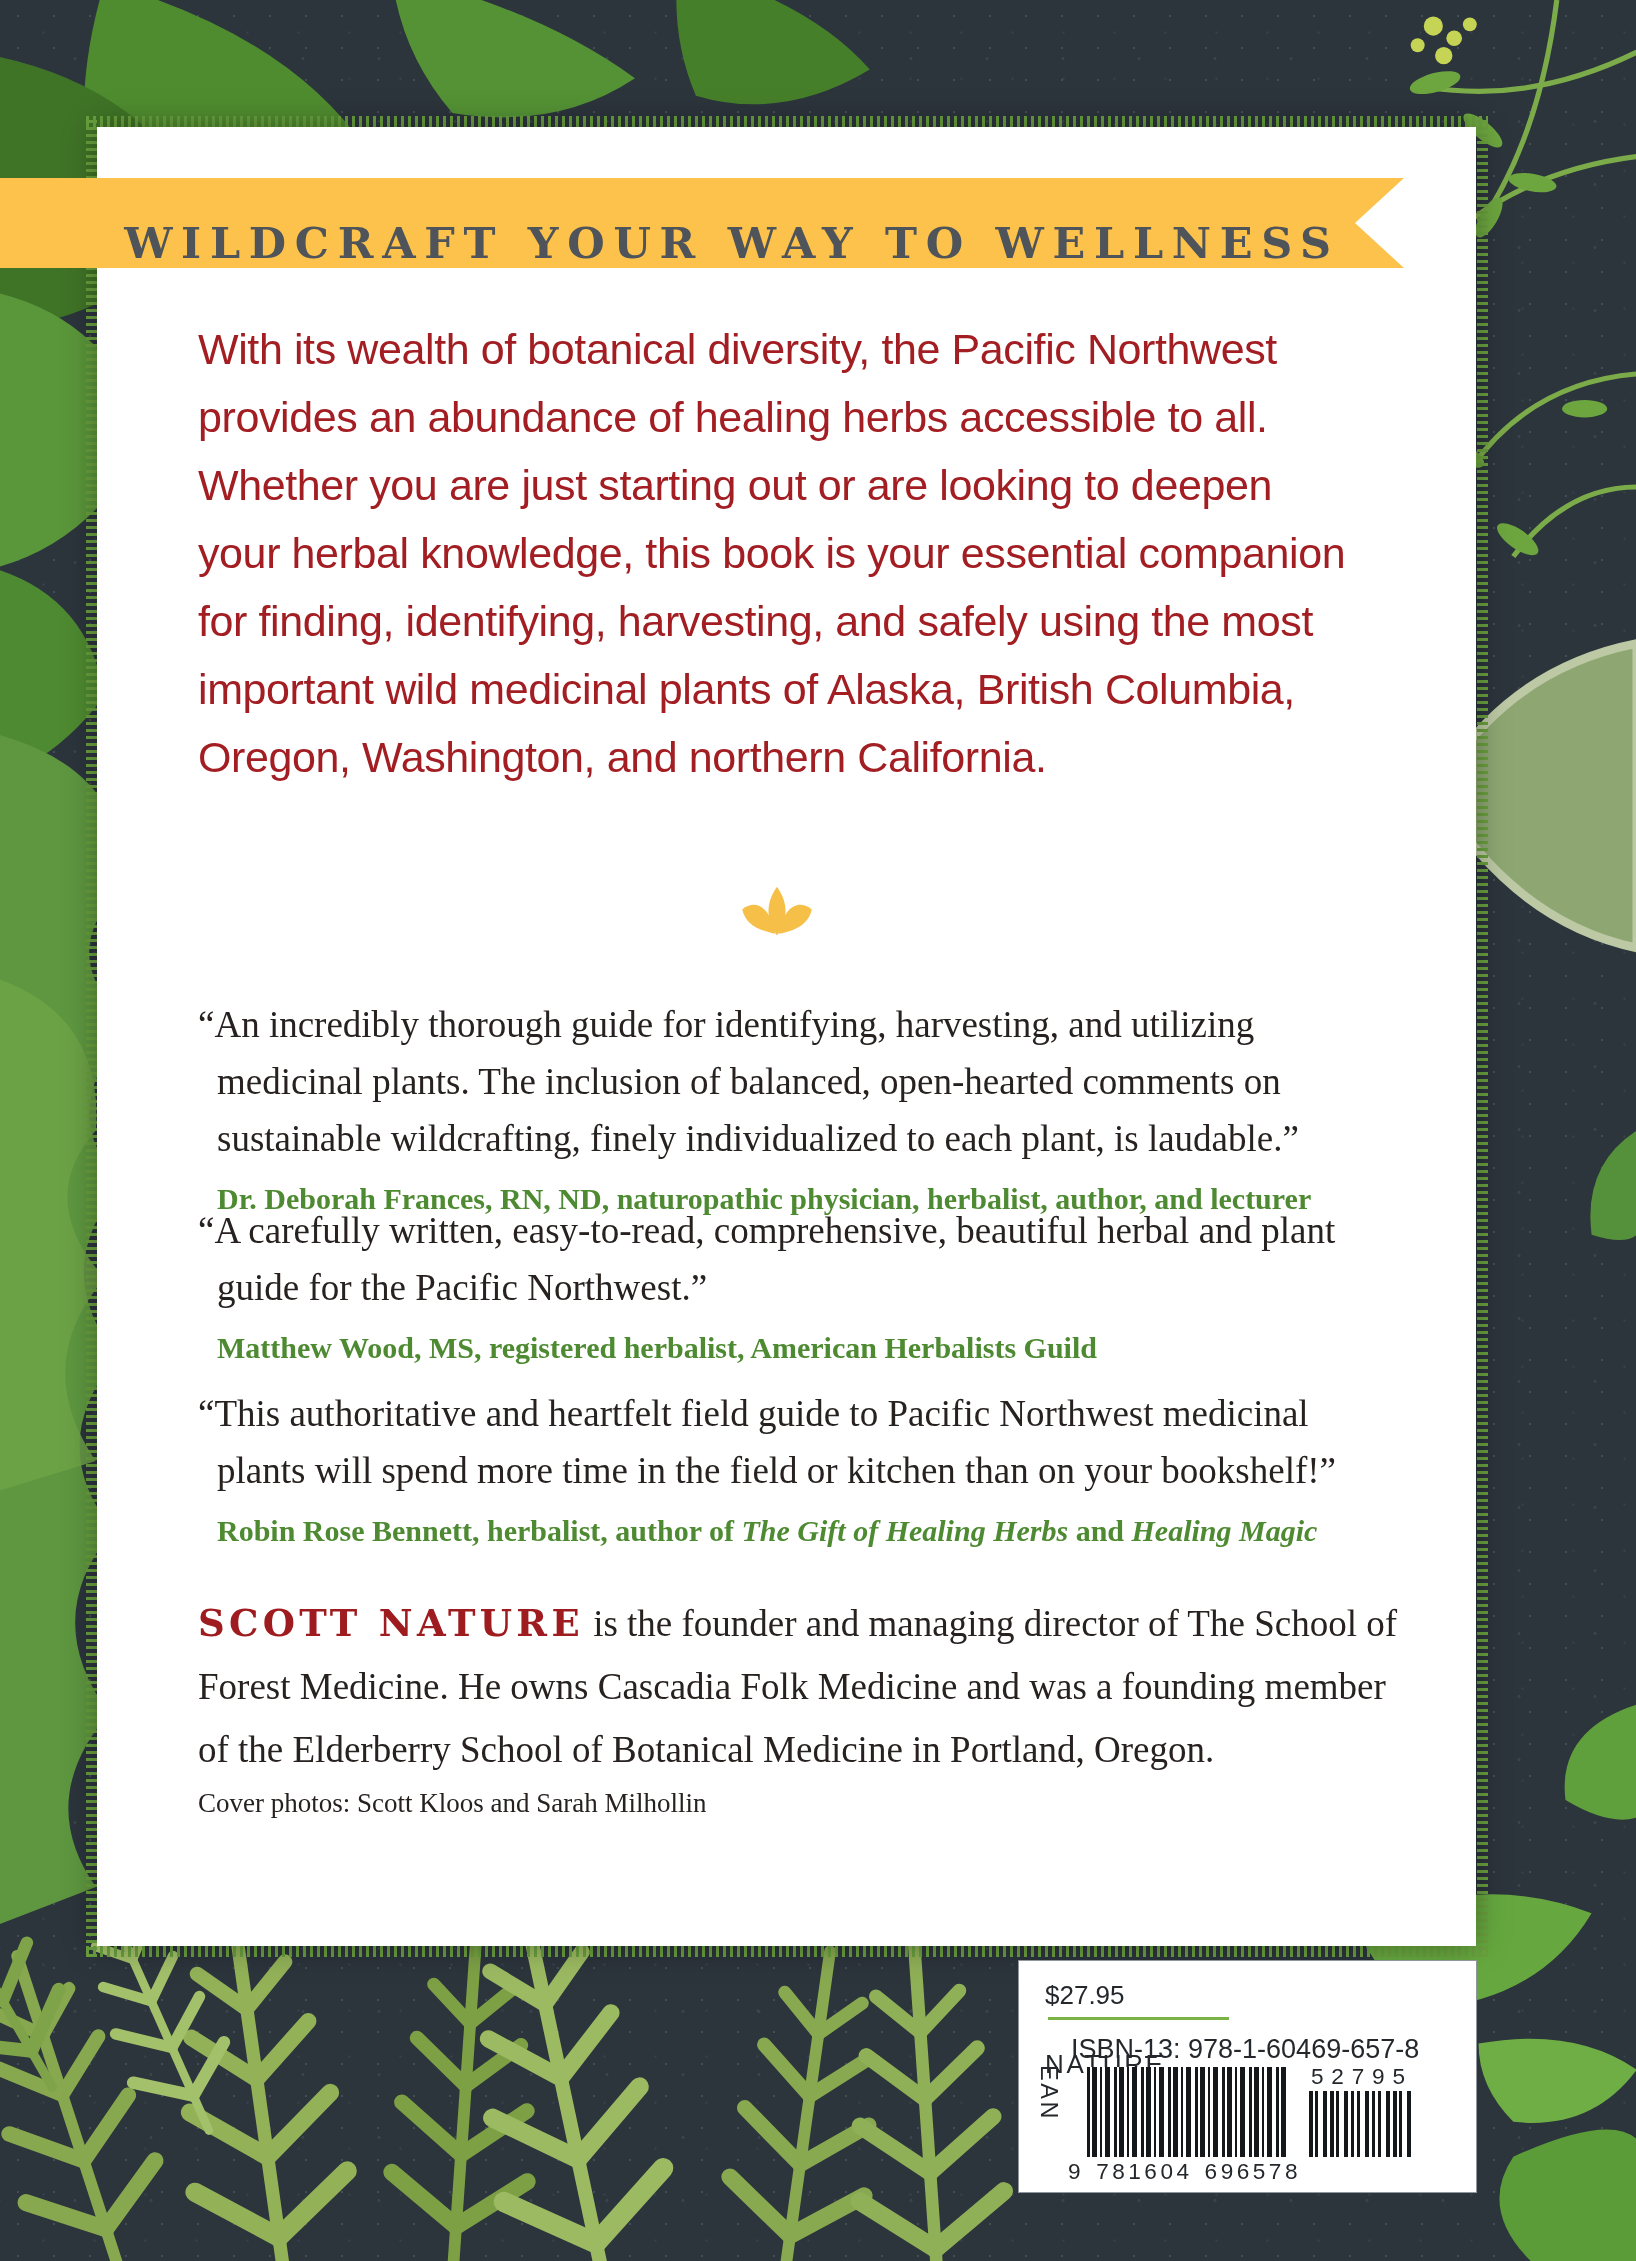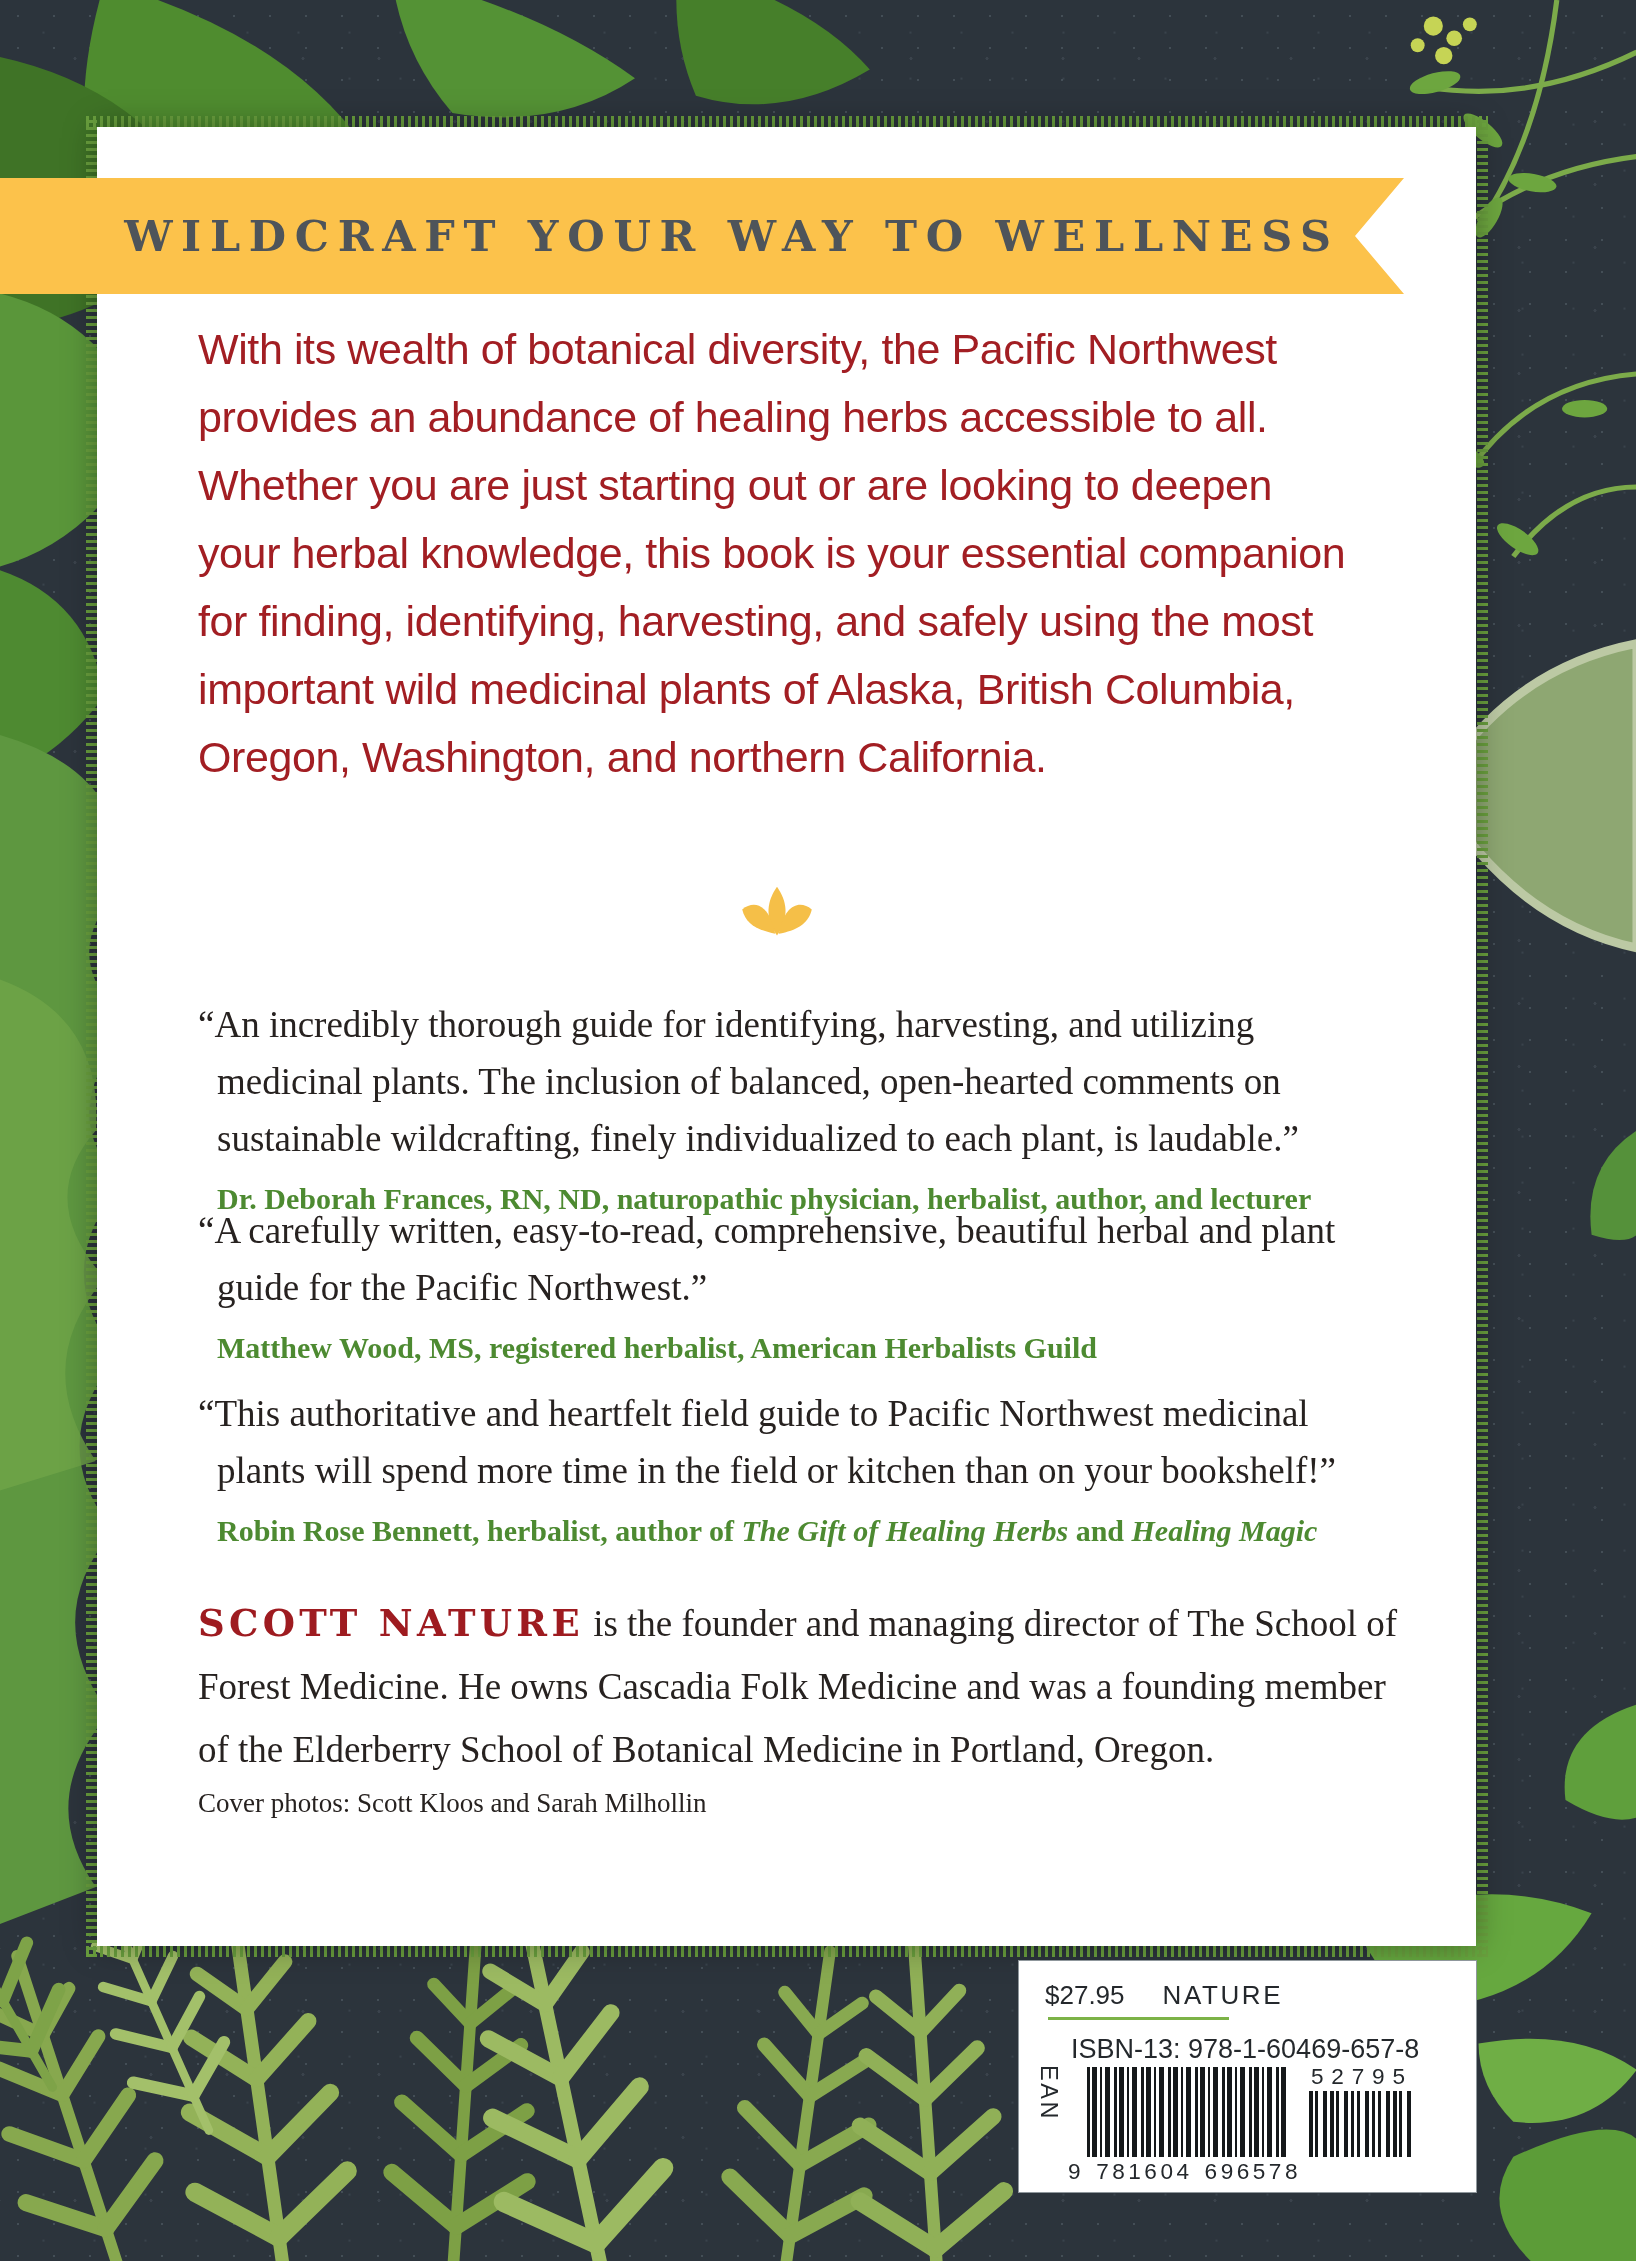--- a/index.html
+++ b/index.html
@@ -27,8 +27,8 @@
         background:#ffffff;box-shadow:0 0 31px rgba(0,0,0,.35);}
 
   
-  .ribbon{position:absolute;left:0;top:178px;width:1404px;height:116px;
-          background:#fcc24b;display:flex;align-items:center;justify-content:center;
+  .ribbon{position:absolute;left:0;top:178px;width:1404px;height:90px;
+          background:#fcc24b;display:flex;align-items:flex-end;justify-content:center;
           box-sizing:border-box;padding-left:60px;
           clip-path:polygon(0 0,100% 0,calc(100% - 49px) 50%,100% 100%,0 100%);}
   .ribbon span{font-family:"DejaVu Serif",serif;font-weight:700;font-size:43px;

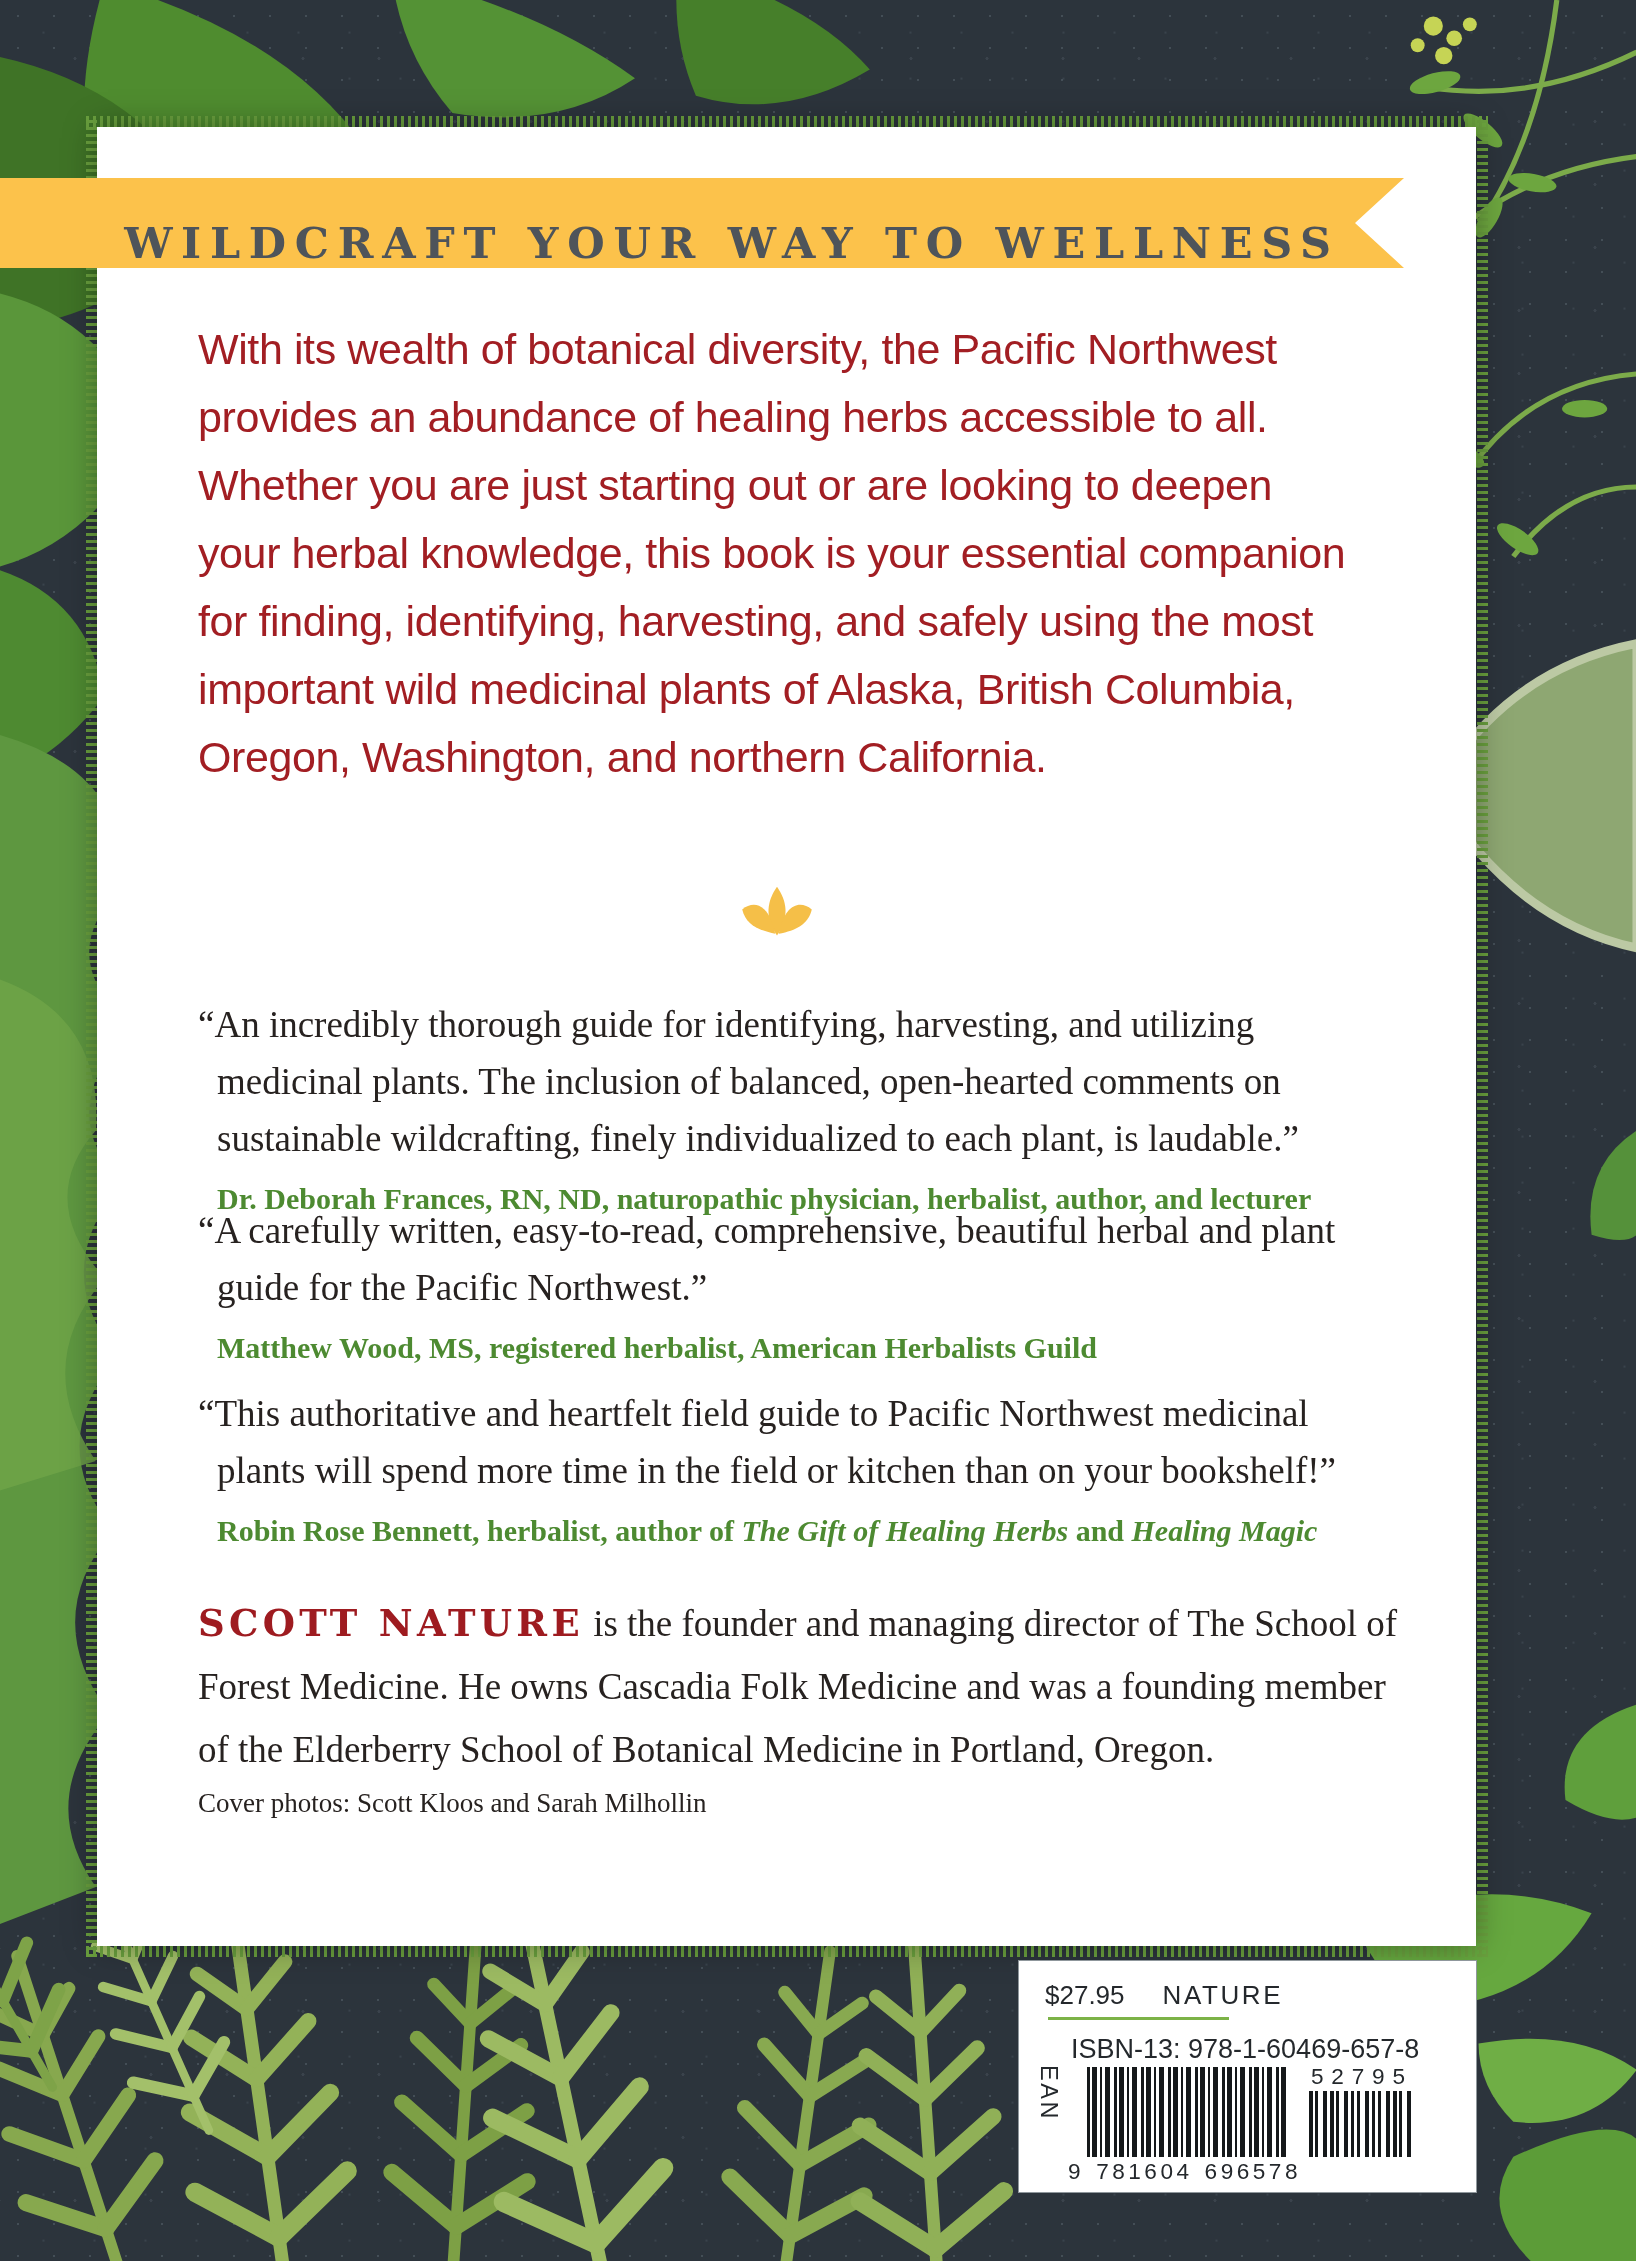--- a/index.html
+++ b/index.html
@@ -61,7 +61,7 @@
   .barcode{position:absolute;left:1019px;top:1961px;width:457px;height:231px;
        background:#ffffff;outline:0.9px solid #8f979c;
        font-family:"Liberation Sans",sans-serif;color:#24282c;}
-  .price-row{position:absolute;left:26px;top:19px;display:flex;gap:38px;font-size:26px;}
+  .price-row{position:absolute;left:26px;top:19px;display:flex;gap:38px;font-size:26px;flex-direction:column;}
   .category{letter-spacing:2.6px;}
   .bc-rule{position:absolute;left:29px;top:56px;width:181px;height:2.6px;background:#7cb347;}
   .isbn{position:absolute;left:52px;top:73px;width:318px;text-align:left;

